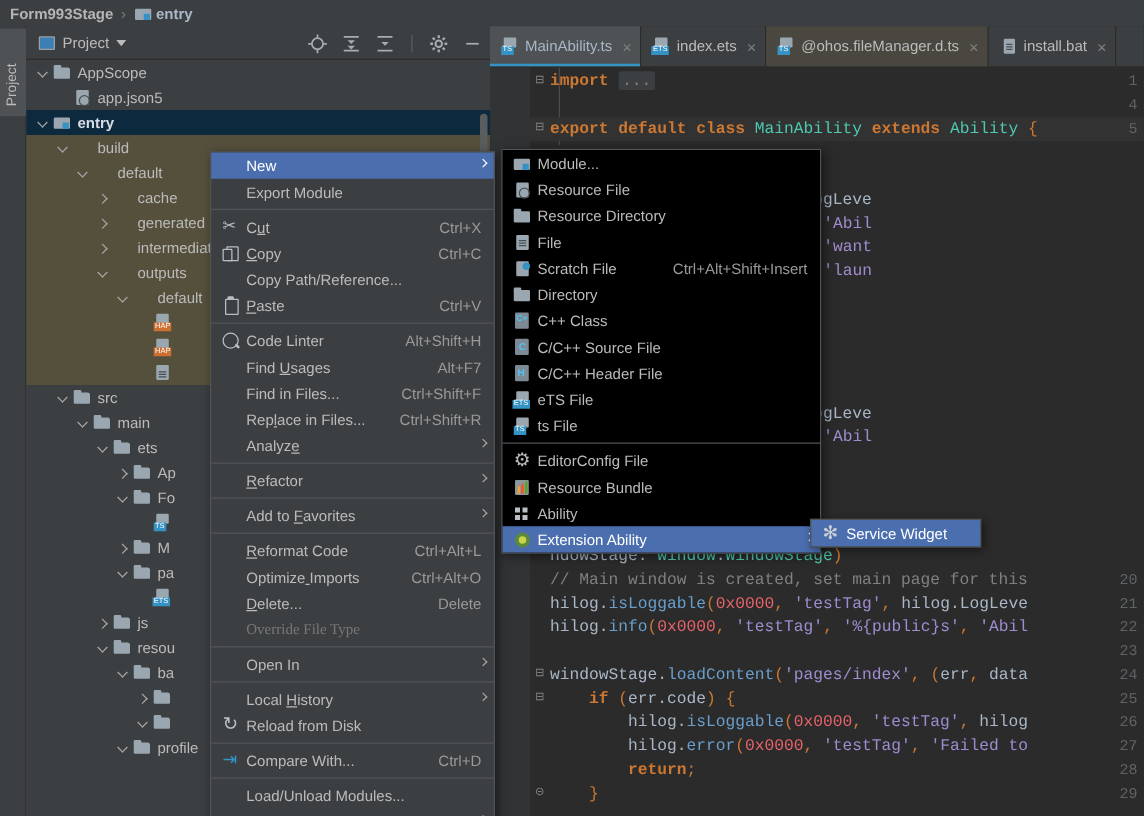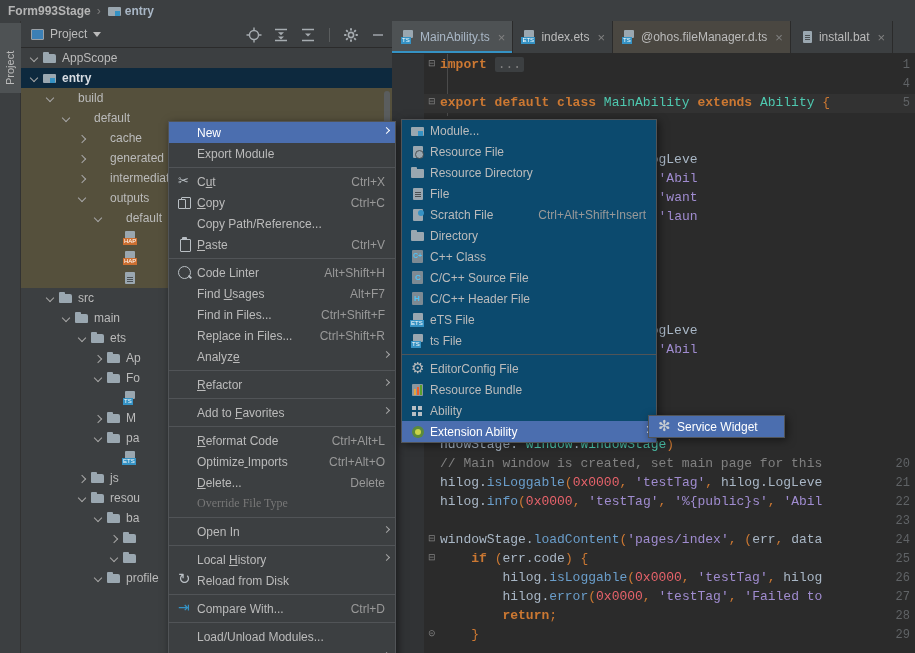--- a/index.html
+++ b/index.html
@@ -368,6 +368,11 @@
           <span class="fico folder"></span>
           <span class="lbl">AppScope</span>
         </div>
+        <div class="row" style="padding-left: 24px;">
+          <span class="twisty "></span>
+          <span class="fico json5"></span>
+          <span class="lbl">app.json5</span>
+        </div>
         <div class="row sel" style="padding-left: 8px;">
           <span class="twisty down"></span>
           <span class="fico module"></span>

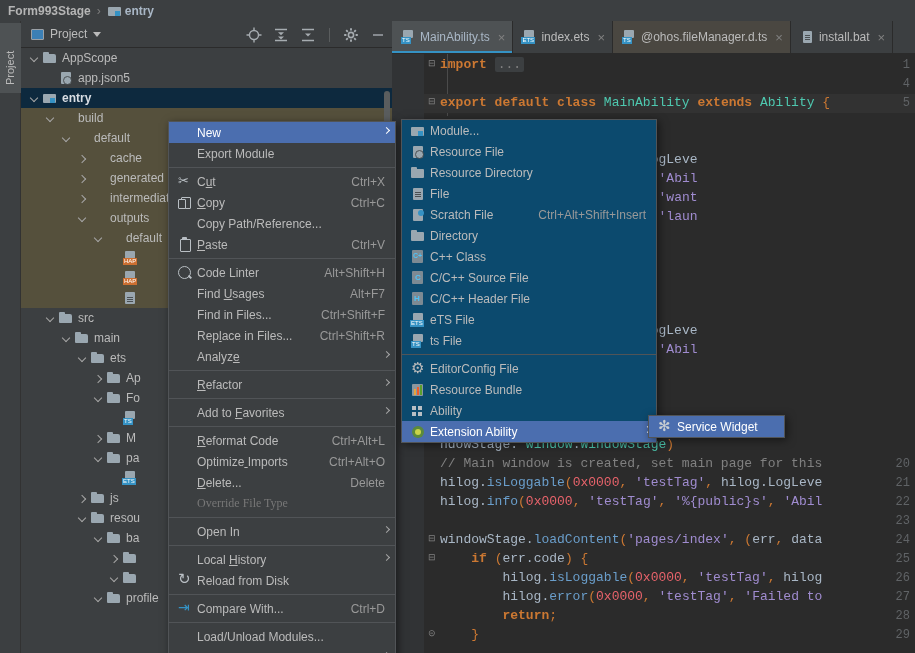--- a/index.html
+++ b/index.html
@@ -264,7 +264,7 @@
   
   #new-submenu {
     position:absolute; left:401px; top:119px; width:256px;
-    background:#0c4a6e; border:1px solid #515457;
+    background:#000000; border:1px solid #515457;
     box-shadow:2px 2px 8px rgba(0,0,0,.5); z-index:50;
   }
   #svc-submenu {

